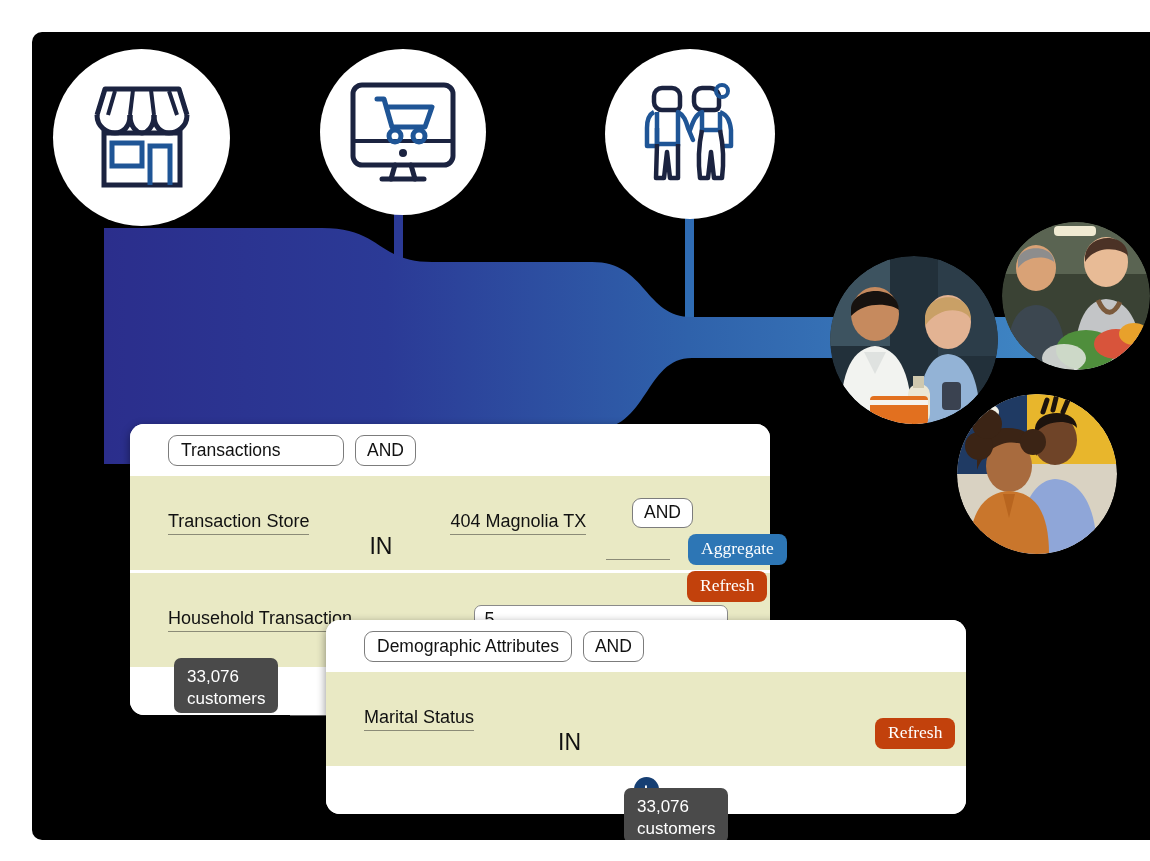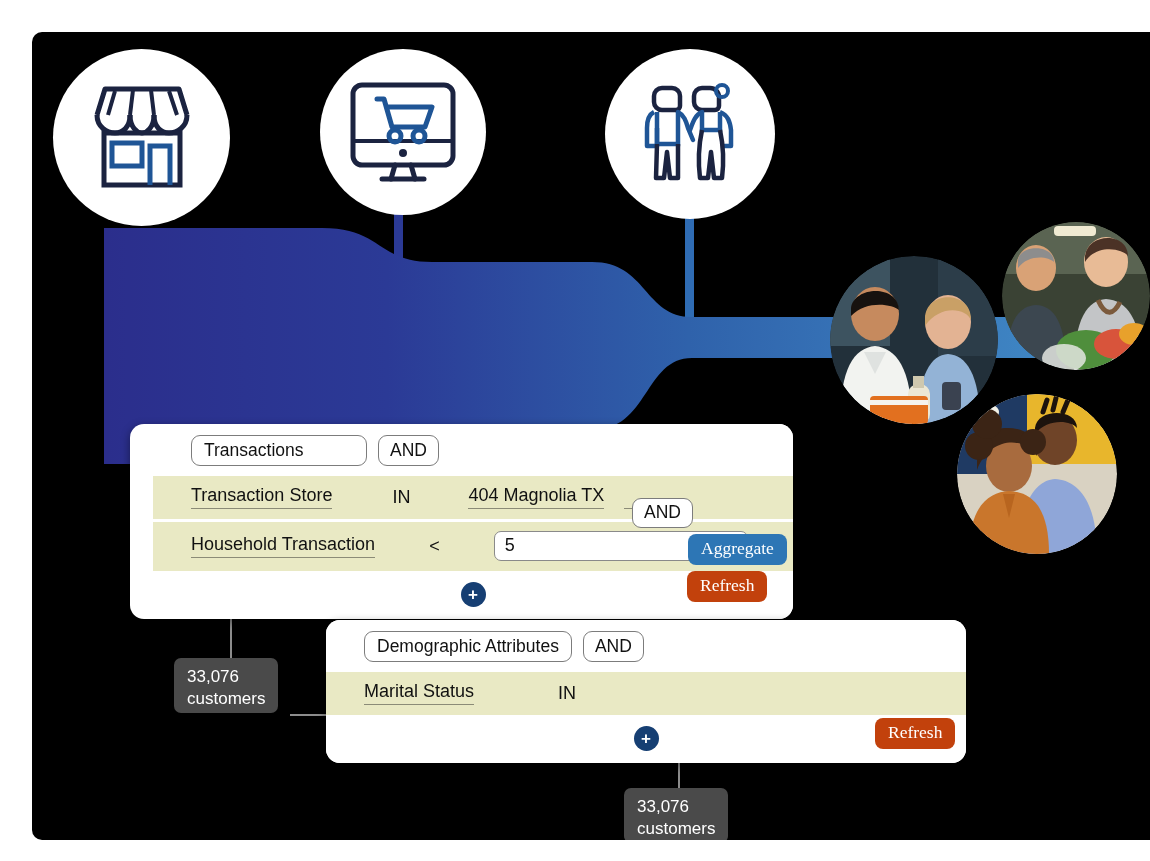--- a/index.html
+++ b/index.html
@@ -280,7 +280,7 @@
   <div class="conn" style="left:258px;top:682px;width:86px;height:2px;"></div>
   <div class="conn" style="left:646px;top:694px;width:2px;height:100px;"></div>
 
-  <div class="panel" style="left:98px;top:392px;width:640px;padding-left:23px;">
+  <div class="panel" style="left:98px;top:392px;width:640px;">
     <div class="panel-inner">
       <div class="panel-head">
         <div class="pill entity">Transactions</div>

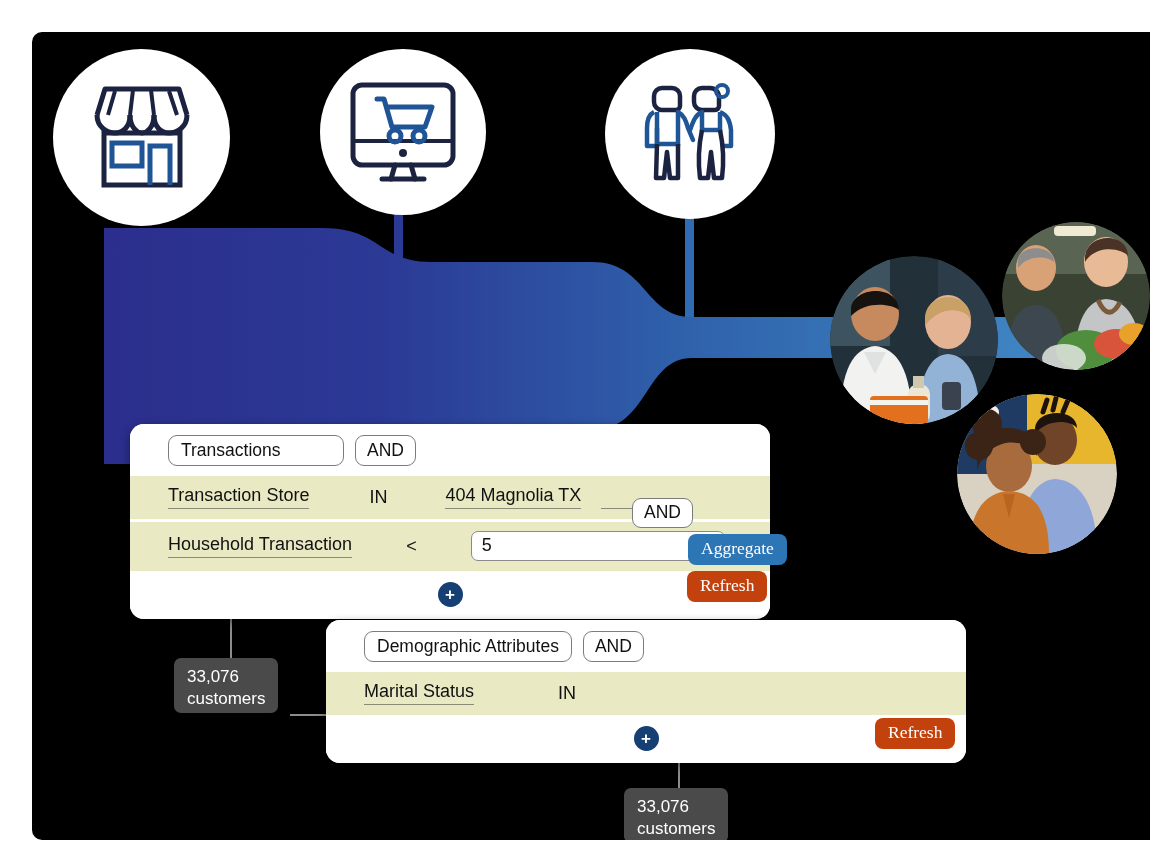--- a/index.html
+++ b/index.html
@@ -57,7 +57,7 @@
     font-size:18px;color:#111;border-bottom:1.6px solid #8b8b77;
     padding-bottom:2px;white-space:nowrap;
   }
-  .op{font-size:18px;color:#111;white-space:nowrap;}
+  .op{font-size:23px;color:#111;white-space:nowrap;margin-top:48px;}
   .val{
     font-size:18px;color:#111;border-bottom:1.6px solid #8b8b77;
     padding-bottom:2px;white-space:nowrap;

